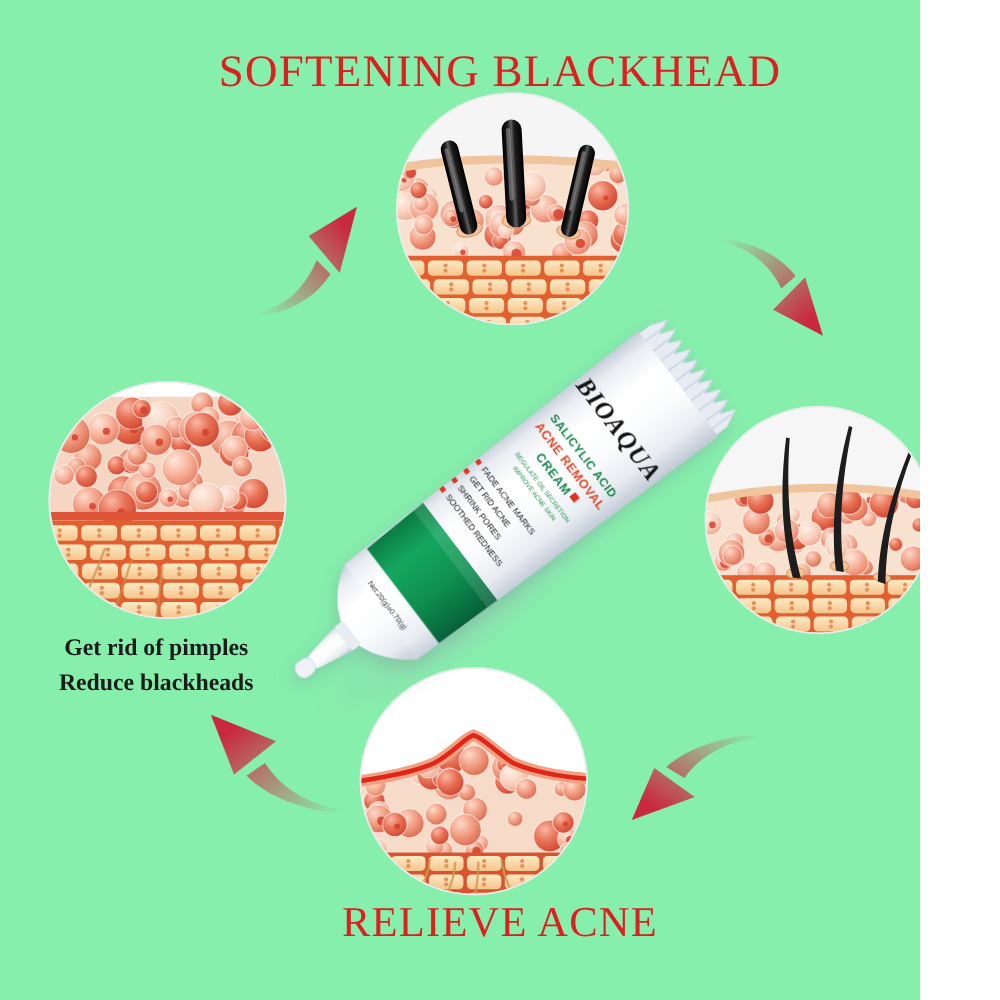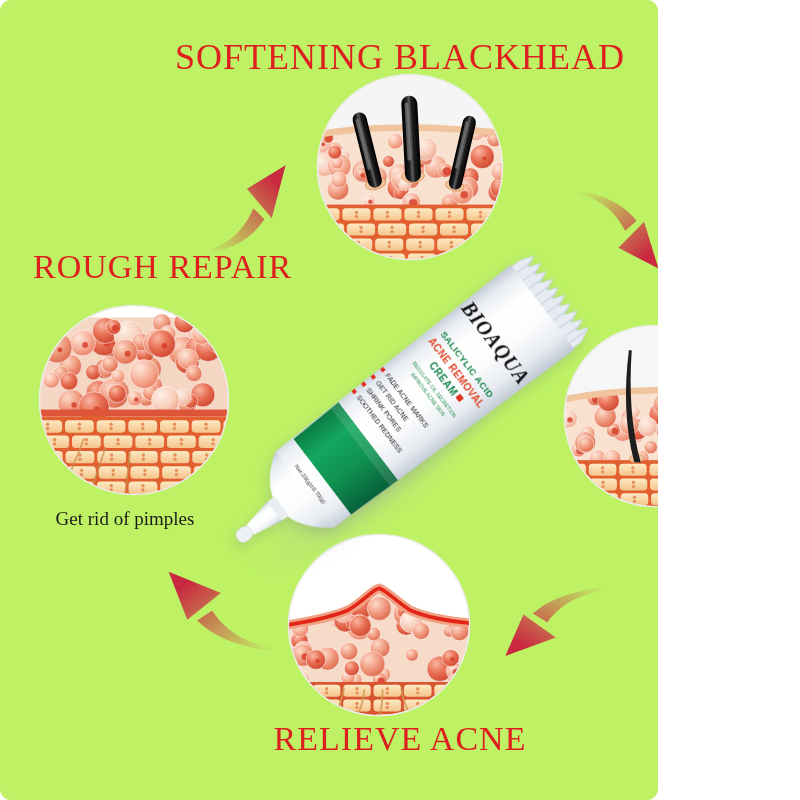--- a/index.html
+++ b/index.html
@@ -3,8 +3,8 @@
 <meta charset="utf-8">
 <style>
   html,body{margin:0;padding:0;background:#ffffff;}
-  .stage{position:relative;width:658px;height:800px;background:#bef264;overflow:hidden;
-         font-family:"Liberation Serif", serif;border-radius:11px;}
+  .stage{position:relative;width:736px;height:800px;background:#86efac;overflow:hidden;
+         font-family:"Liberation Serif", serif;}
   .red-heading{position:absolute;color:#df1f1f;font-weight:400;letter-spacing:1px;white-space:nowrap;}
   .title{top:36px;left:0;width:800px;text-align:center;font-size:36px;}
   .h-left{top:248px;left:33px;font-size:34px;}

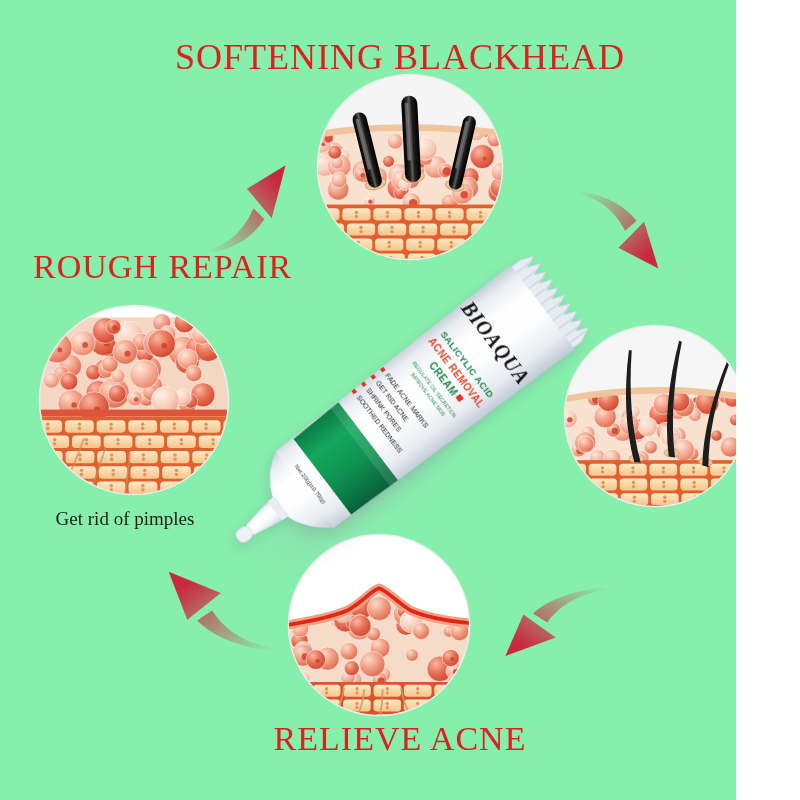--- a/index.html
+++ b/index.html
@@ -97,7 +97,6 @@
 <div class="stage">
 
   <div class="red-heading title">SOFTENING BLACKHEAD</div>
-  <div class="red-heading h-left">ROUGH REPAIR</div>
   <div class="red-heading h-bottom">RELIEVE ACNE</div>
 
   <div class="caption cap-left">

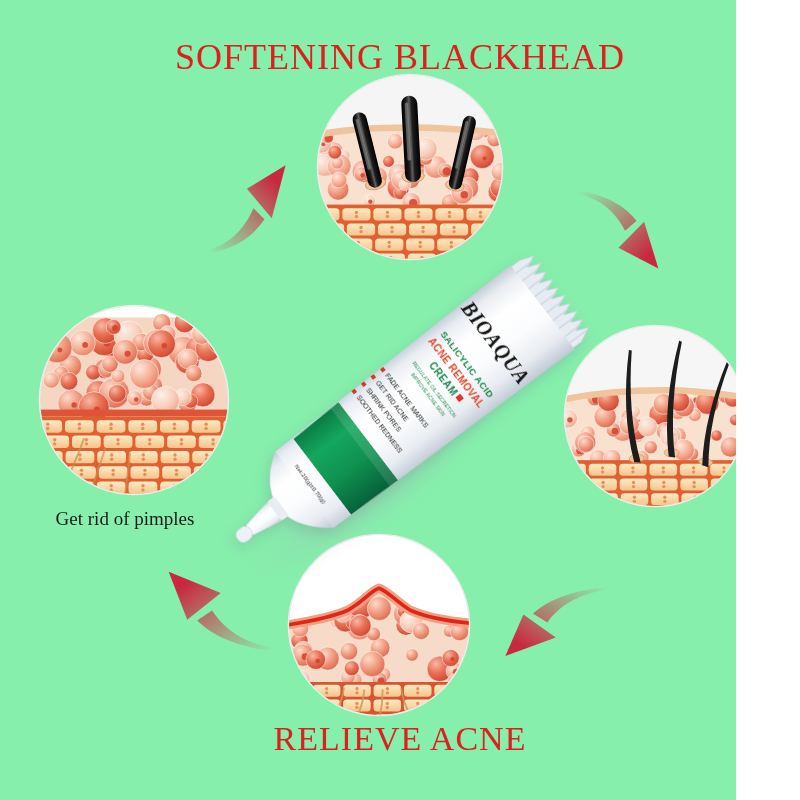--- a/index.html
+++ b/index.html
@@ -11,7 +11,7 @@
   .h-right{top:290px;left:586px;font-size:34px;}
   .h-bottom{top:720px;left:0;width:800px;text-align:center;font-size:34px;}
   .caption{position:absolute;color:#1b1b1b;font-size:19px;line-height:1.45;text-align:center;}
-  .cap-left{left:20px;top:505px;width:210px;}
+  .cap-left{left:20px;top:505px;width:210px;font-weight:bold;}
   .cap-right{left:505px;top:538px;width:285px;}
   .circle{position:absolute;border-radius:50%;overflow:hidden;}
   .circle svg{display:block;width:100%;height:100%;}

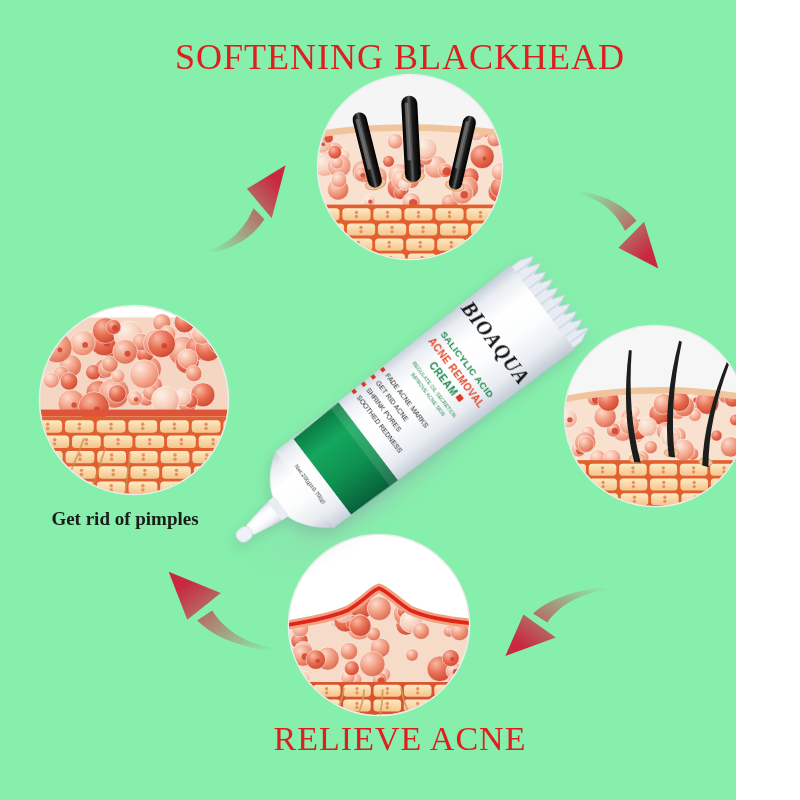--- a/index.html
+++ b/index.html
@@ -101,6 +101,7 @@
 
   <div class="caption cap-left">
     <div>Get rid of pimples</div>
+    <div>Reduce blackheads</div>
   </div>
 
   <div class="circle c-top">

